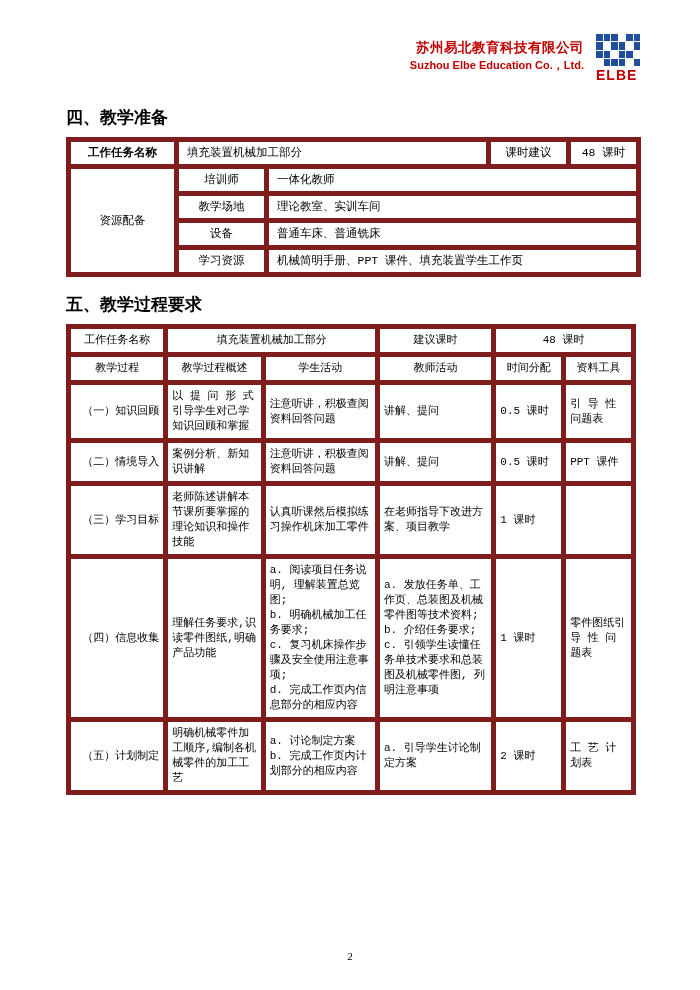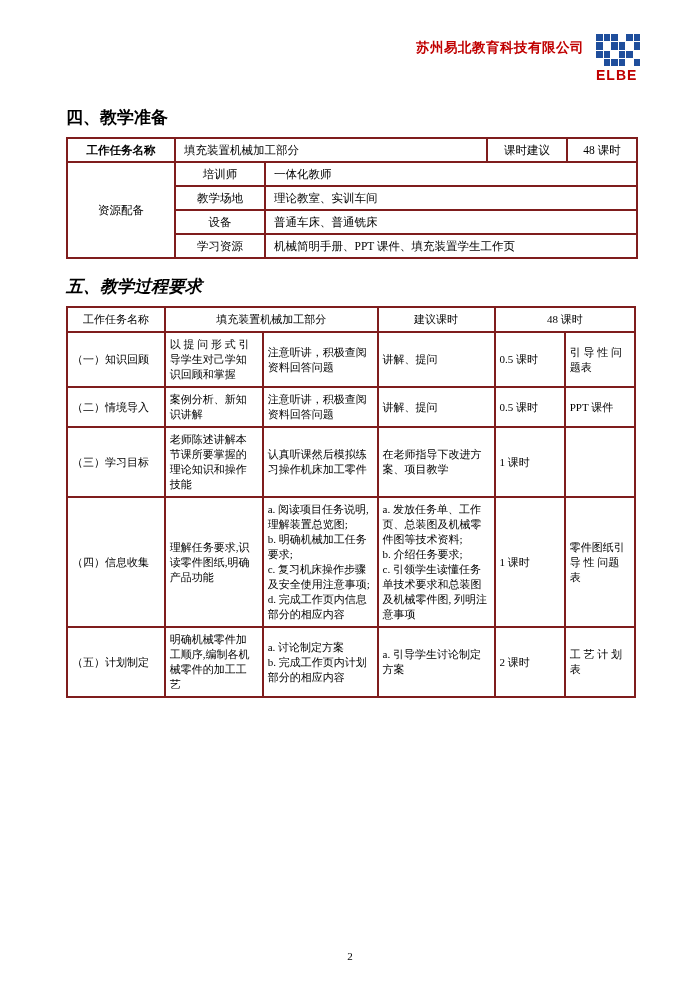--- a/index.html
+++ b/index.html
@@ -145,6 +145,7 @@
   <div class="header">
     <div class="header-text">
       <div class="company-cn">苏州易北教育科技有限公司</div>
+      <div class="company-en">Suzhou Elbe Education Co.，Ltd.</div>
     </div>
     <div class="logo">
       <div class="logo-grid">

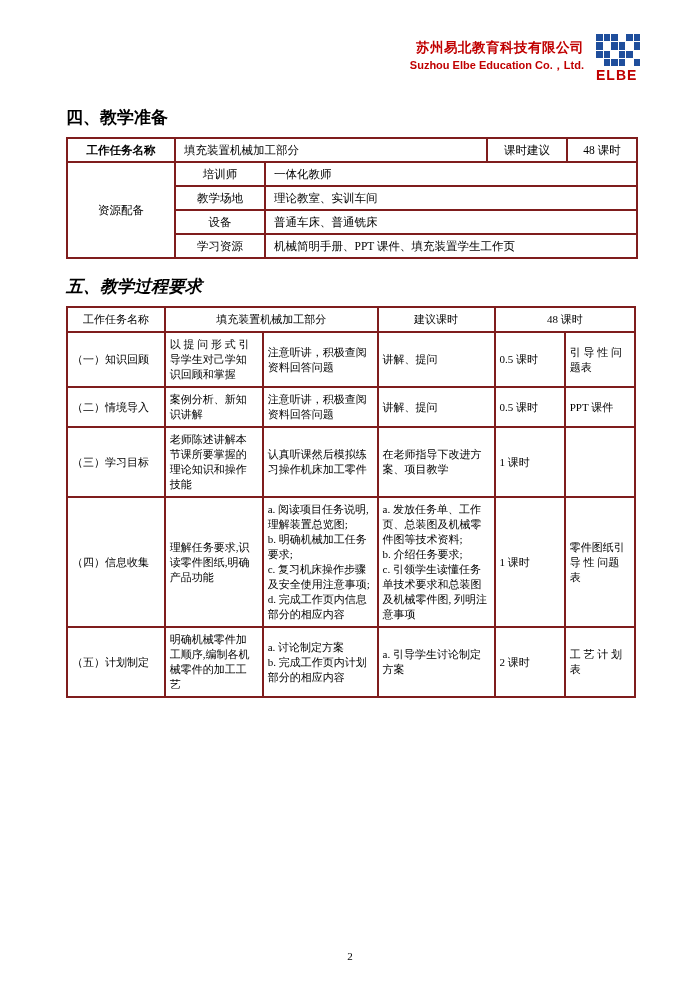--- a/index.html
+++ b/index.html
@@ -95,10 +95,11 @@
     font-size: 11.5px;
   }
   table td {
-    border: 2px solid #7f1d1d;
+    border: 5px solid #7f1d1d;
     padding: 3px 4px;
     vertical-align: middle;
     line-height: 16px;
+    font-family: Liberation Mono, monospace;
   }
   .t1 {
     width: 570px;

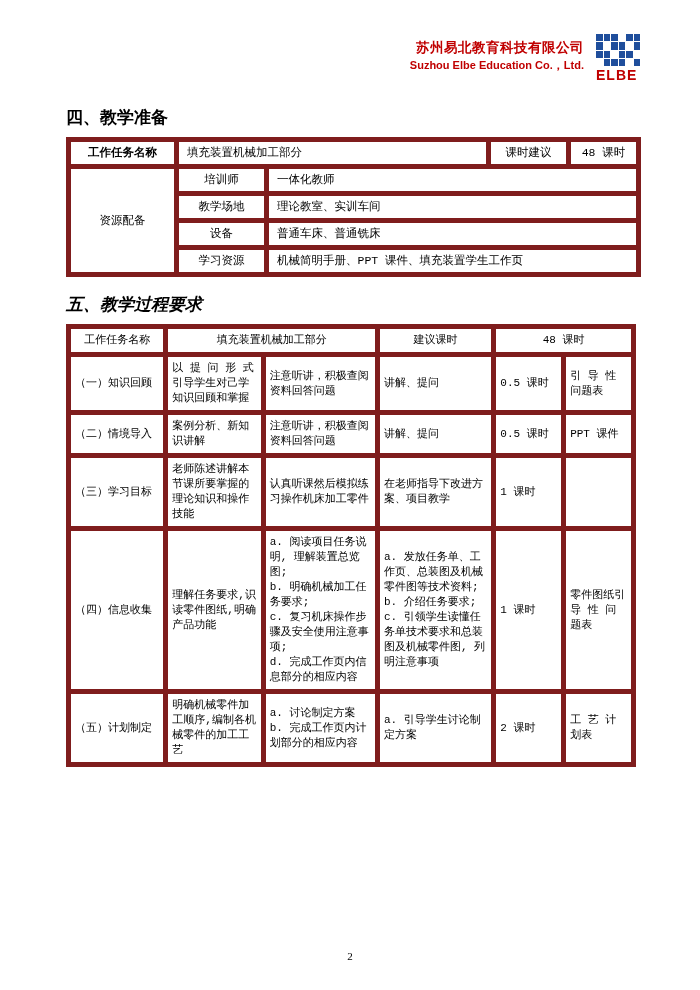--- a/index.html
+++ b/index.html
@@ -85,7 +85,6 @@
     margin: 16px 0 8px 22px;
   }
   .section-title.second {
-    font-style: italic;
   }
 
   

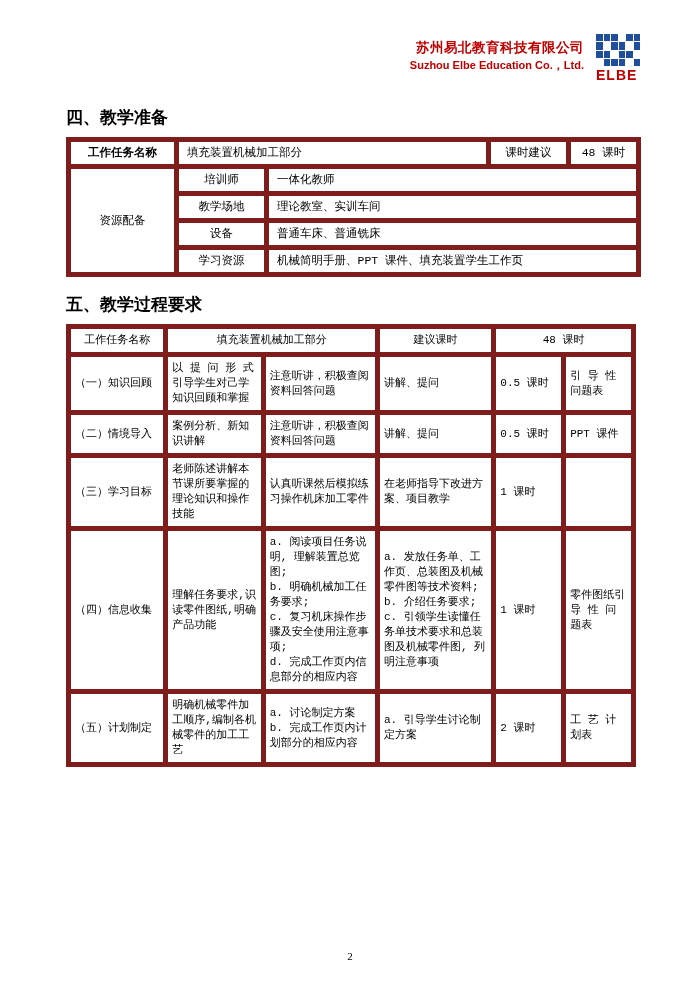--- a/index.html
+++ b/index.html
@@ -232,6 +232,14 @@
         <td class="hd" colspan="2">填充装置机械加工部分</td>
         <td class="hd">建议课时</td>
         <td class="hd" colspan="2">48 课时</td>
+      </tr>
+      <tr>
+        <td class="hd">教学过程</td>
+        <td class="hd">教学过程概述</td>
+        <td class="hd">学生活动</td>
+        <td class="hd">教师活动</td>
+        <td class="hd">时间分配</td>
+        <td class="hd">资料工具</td>
       </tr>
 
       <tr>

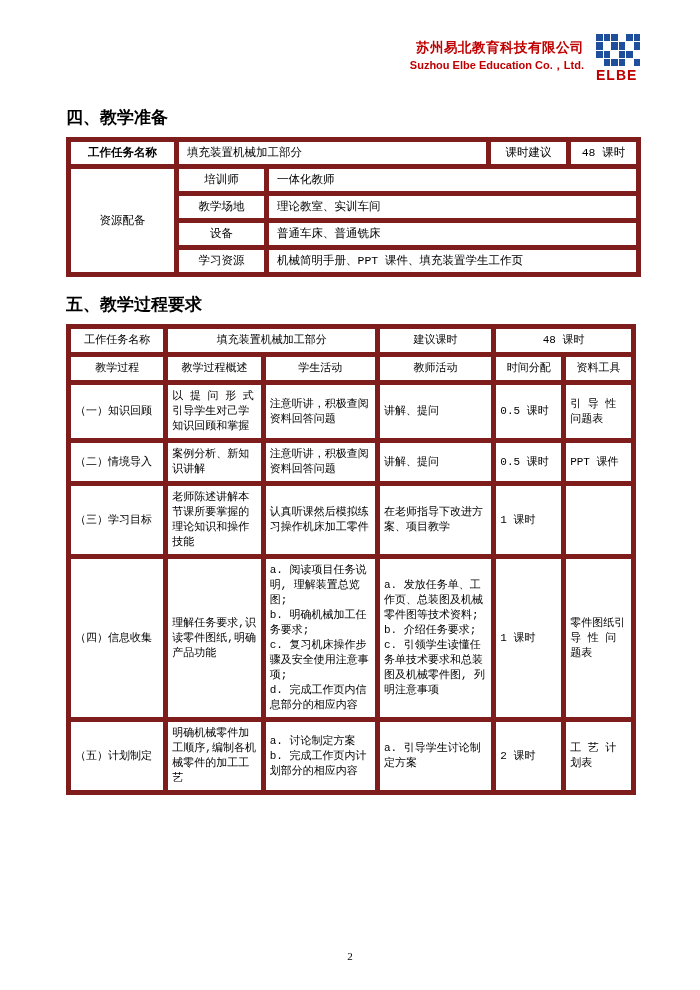--- a/index.html
+++ b/index.html
@@ -125,7 +125,7 @@
     font-weight: normal;
   }
   .t2 .ctr { }
-  .t2 .stage { text-align: left; }
+  .t2 .stage { text-align: right; }
 
   .page-number {
     position: absolute;

